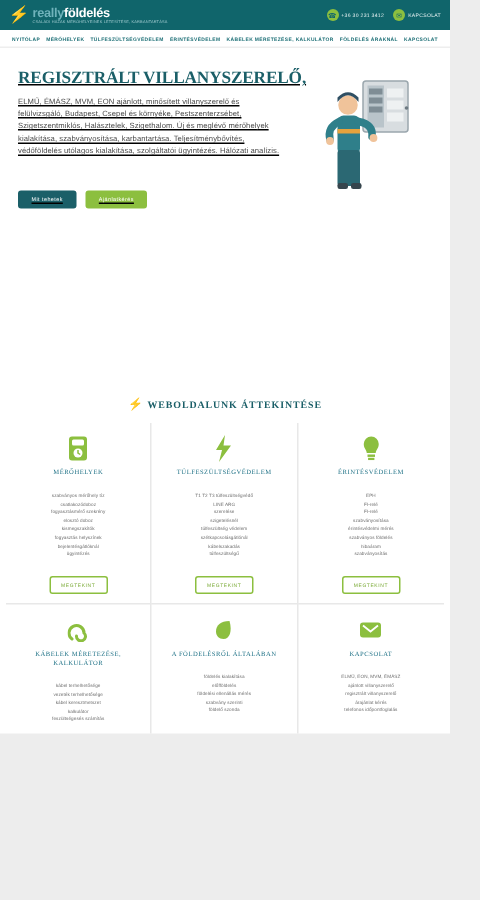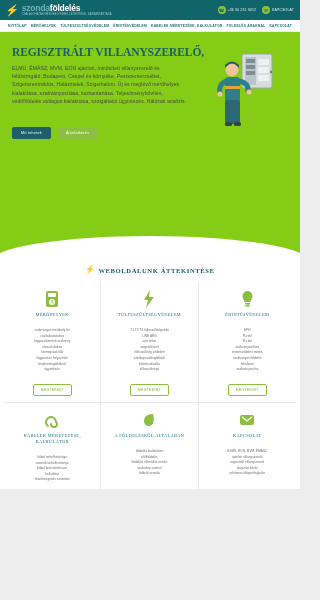--- a/index.html
+++ b/index.html
@@ -132,7 +132,7 @@
       <span class="bolt-logo">⚡</span>
       <span class="brand-text">
         <span class="brand-title">
-          <span class="b1">szonda</span><span class="b2">földelés</span>
+          <span class="b1">really</span><span class="b2">földelés</span>
         </span>
         <span class="brand-sub">CSALÁDI HÁZAK MÉRŐHELYEINEK LÉTESÍTÉSE, KARBANTARTÁSA</span>
       </span>

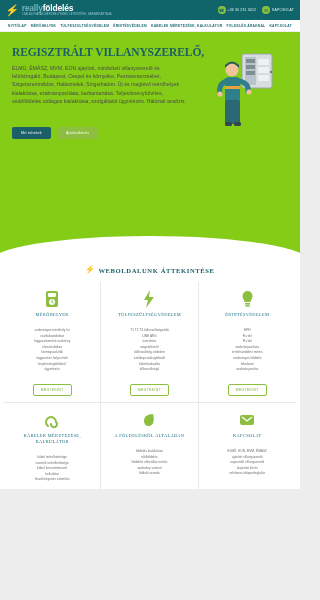--- a/index.html
+++ b/index.html
@@ -52,8 +52,8 @@
 
   
   .hero {
-    position: relative; background: #84cc16;
-    padding: 14px 12px 0 12px; height: 230px;
+    position: relative; background: #ffffff;
+    padding: 14px 12px 0 12px; height: 230px; text-decoration: underline;
   }
   .hero-title {
     font-family: "Liberation Serif", serif;

